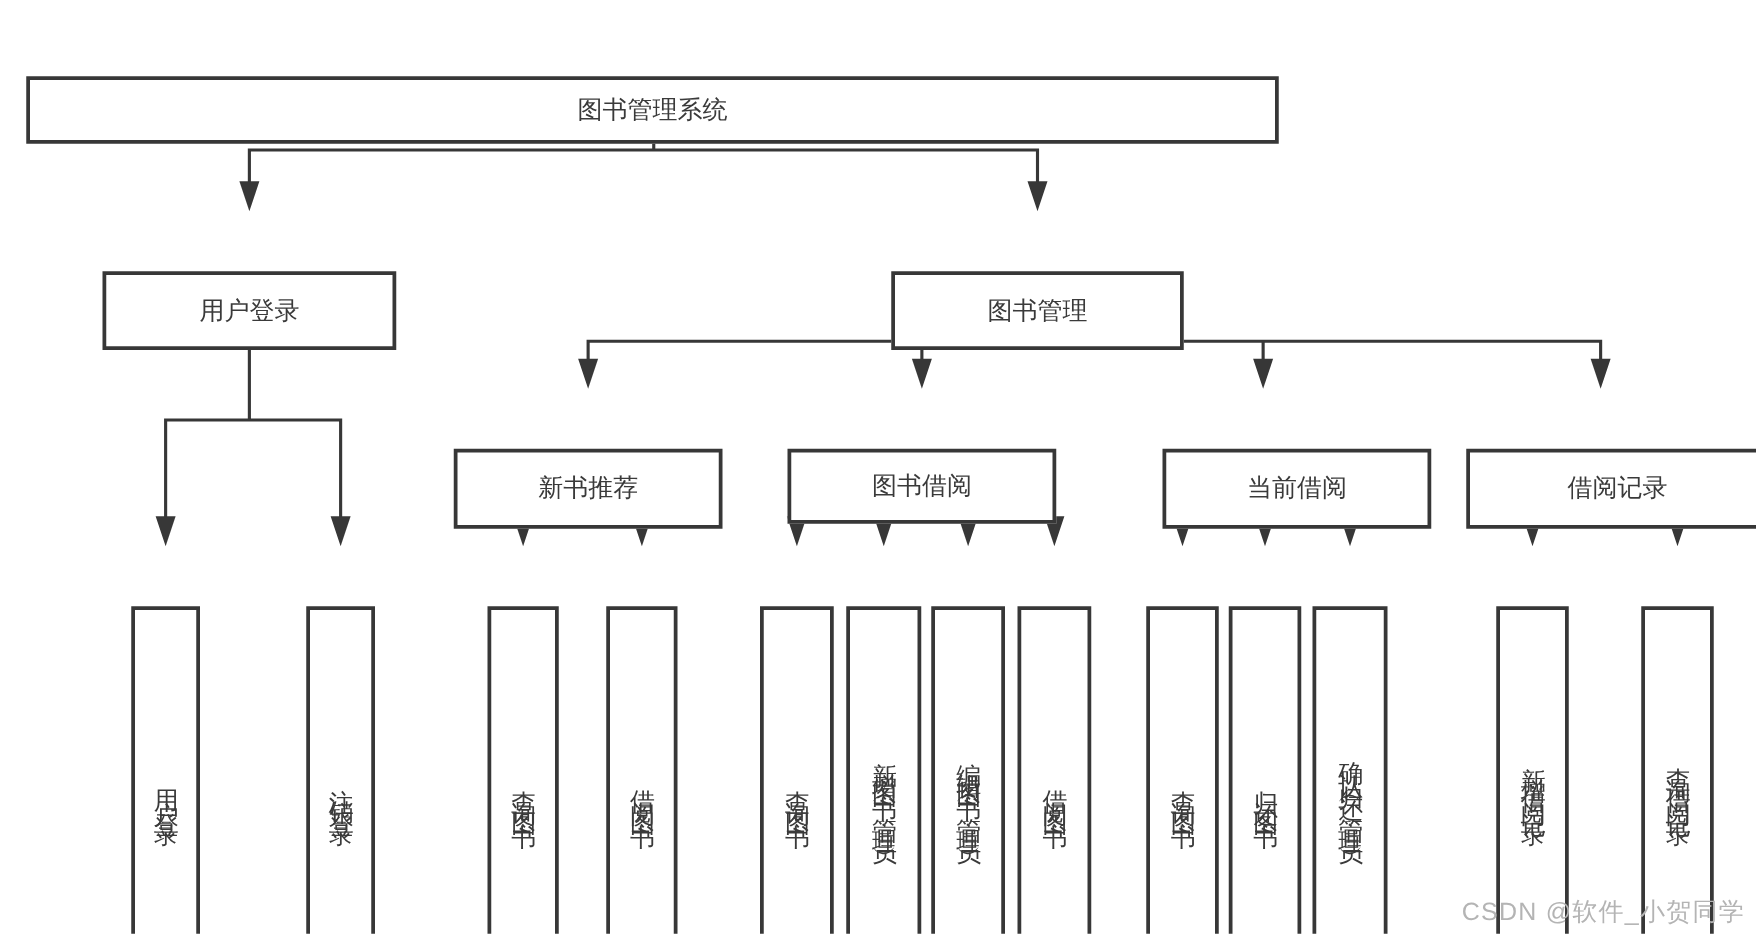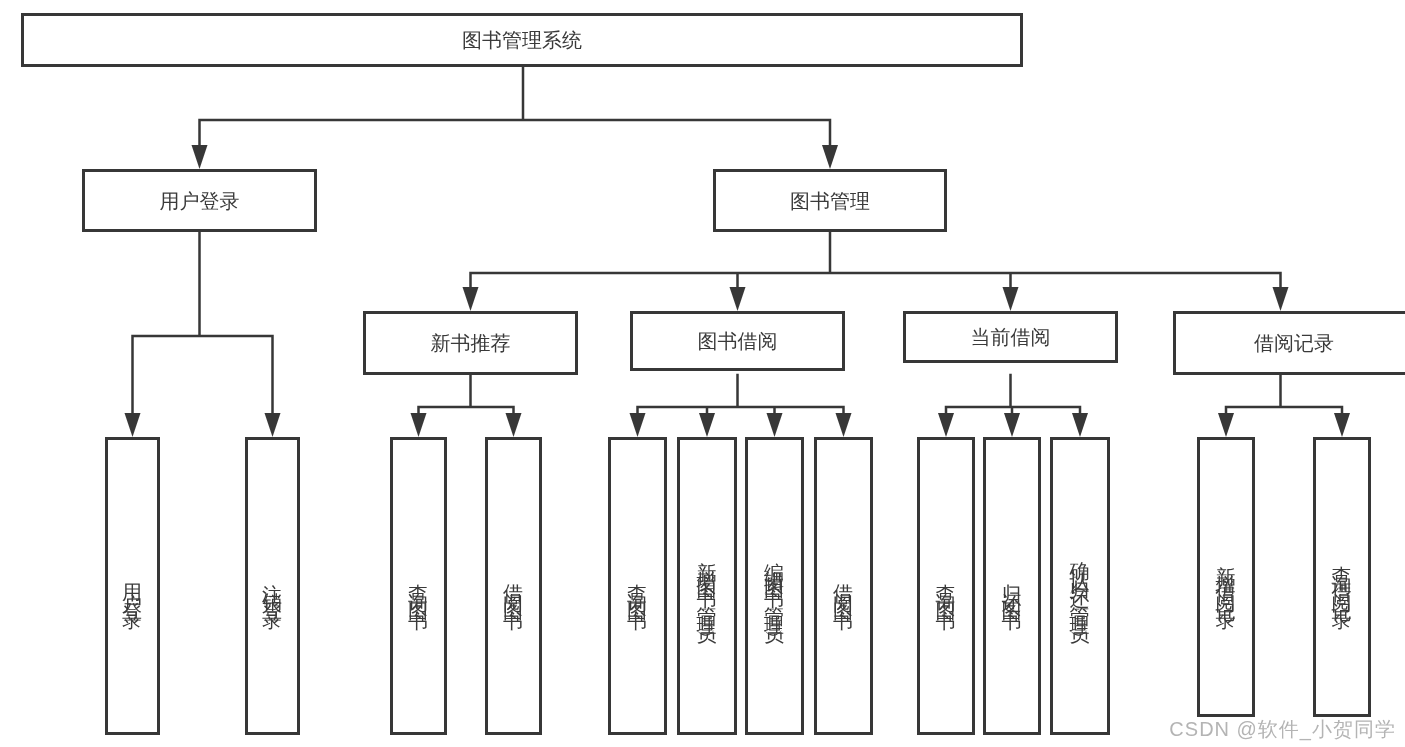--- a/index.html
+++ b/index.html
@@ -30,6 +30,7 @@
     color:var(--text-color);
     z-index:2;
     white-space:nowrap;
+    margin-top:48px;
   }
   .node.v{
     writing-mode:vertical-rl;

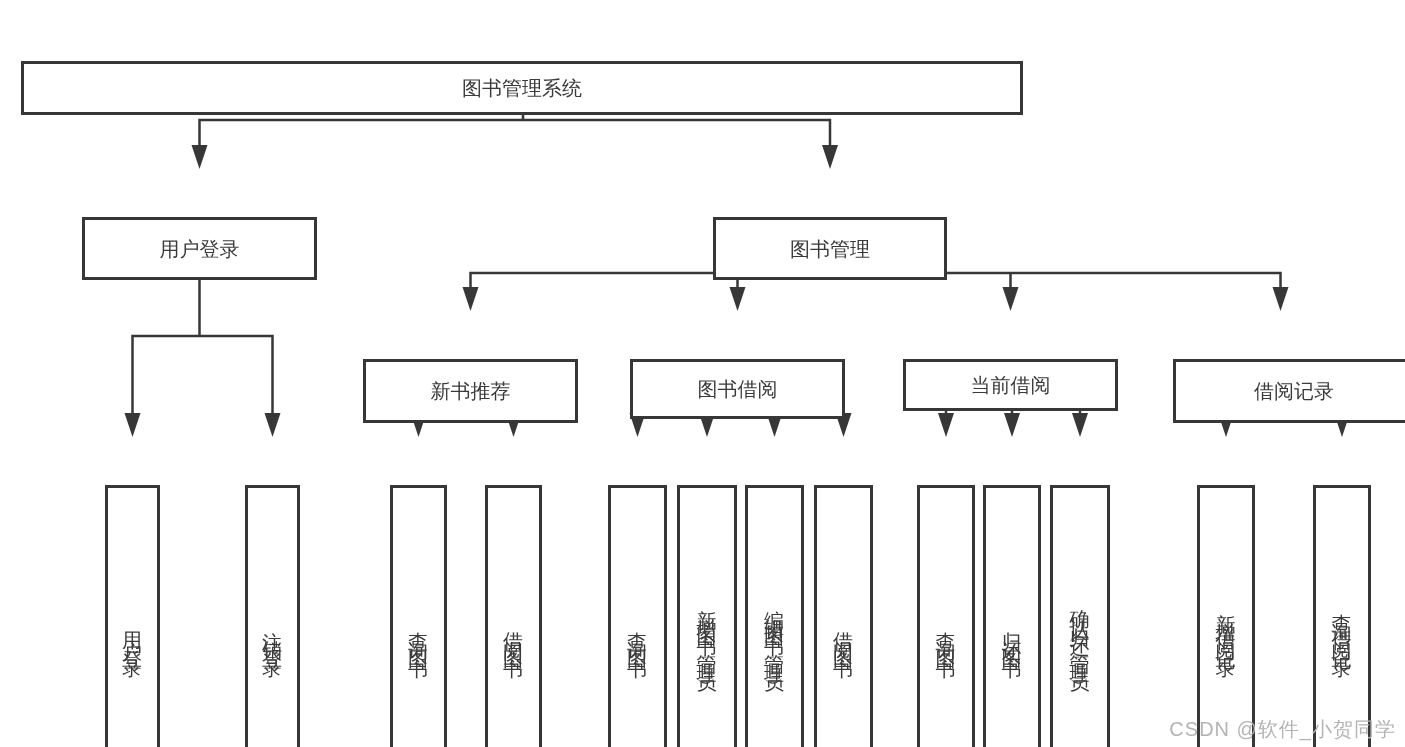--- a/index.html
+++ b/index.html
@@ -88,7 +88,7 @@
 
   <div class="node" style="left:363px;top:311px;width:215px;height:64px">新书推荐</div>
   <div class="node" style="left:630px;top:311px;width:215px;height:60px">图书借阅</div>
-  <div class="node" style="left:903px;top:311px;width:215px;height:52px">当前借阅</div>
+  <div class="node" style="left:930px;top:311px;width:215px;height:64px">当前借阅</div>
   <div class="node" style="left:1173px;top:311px;width:242px;height:64px">借阅记录</div>
 
   <div class="node v" style="left:105px;top:437px;width:55px;height:298px">用户登录</div>

